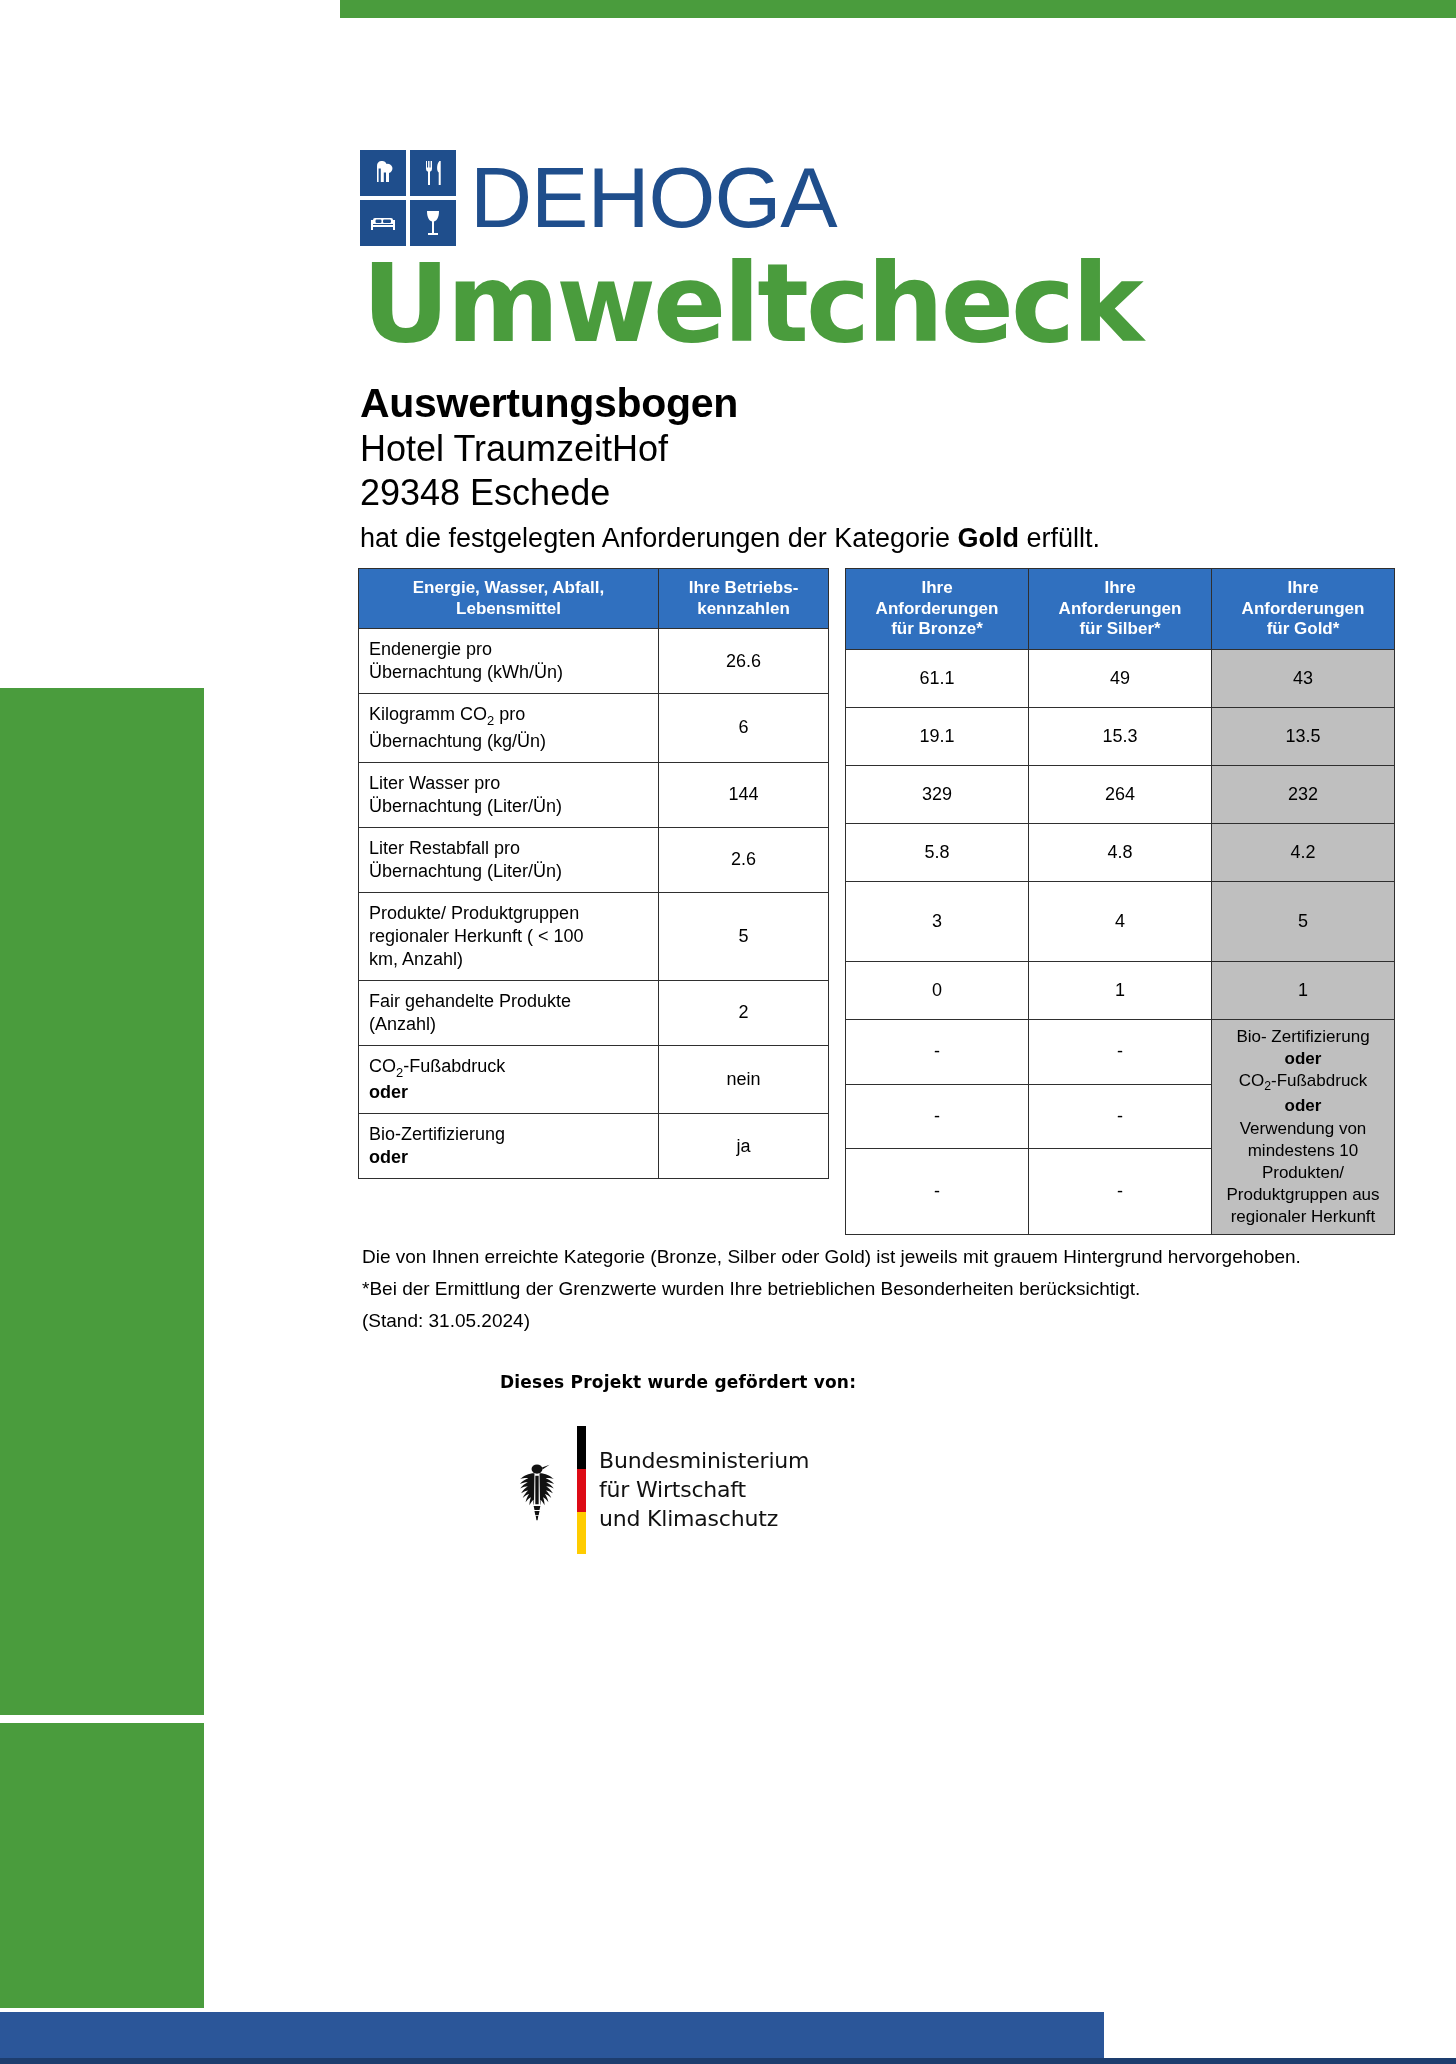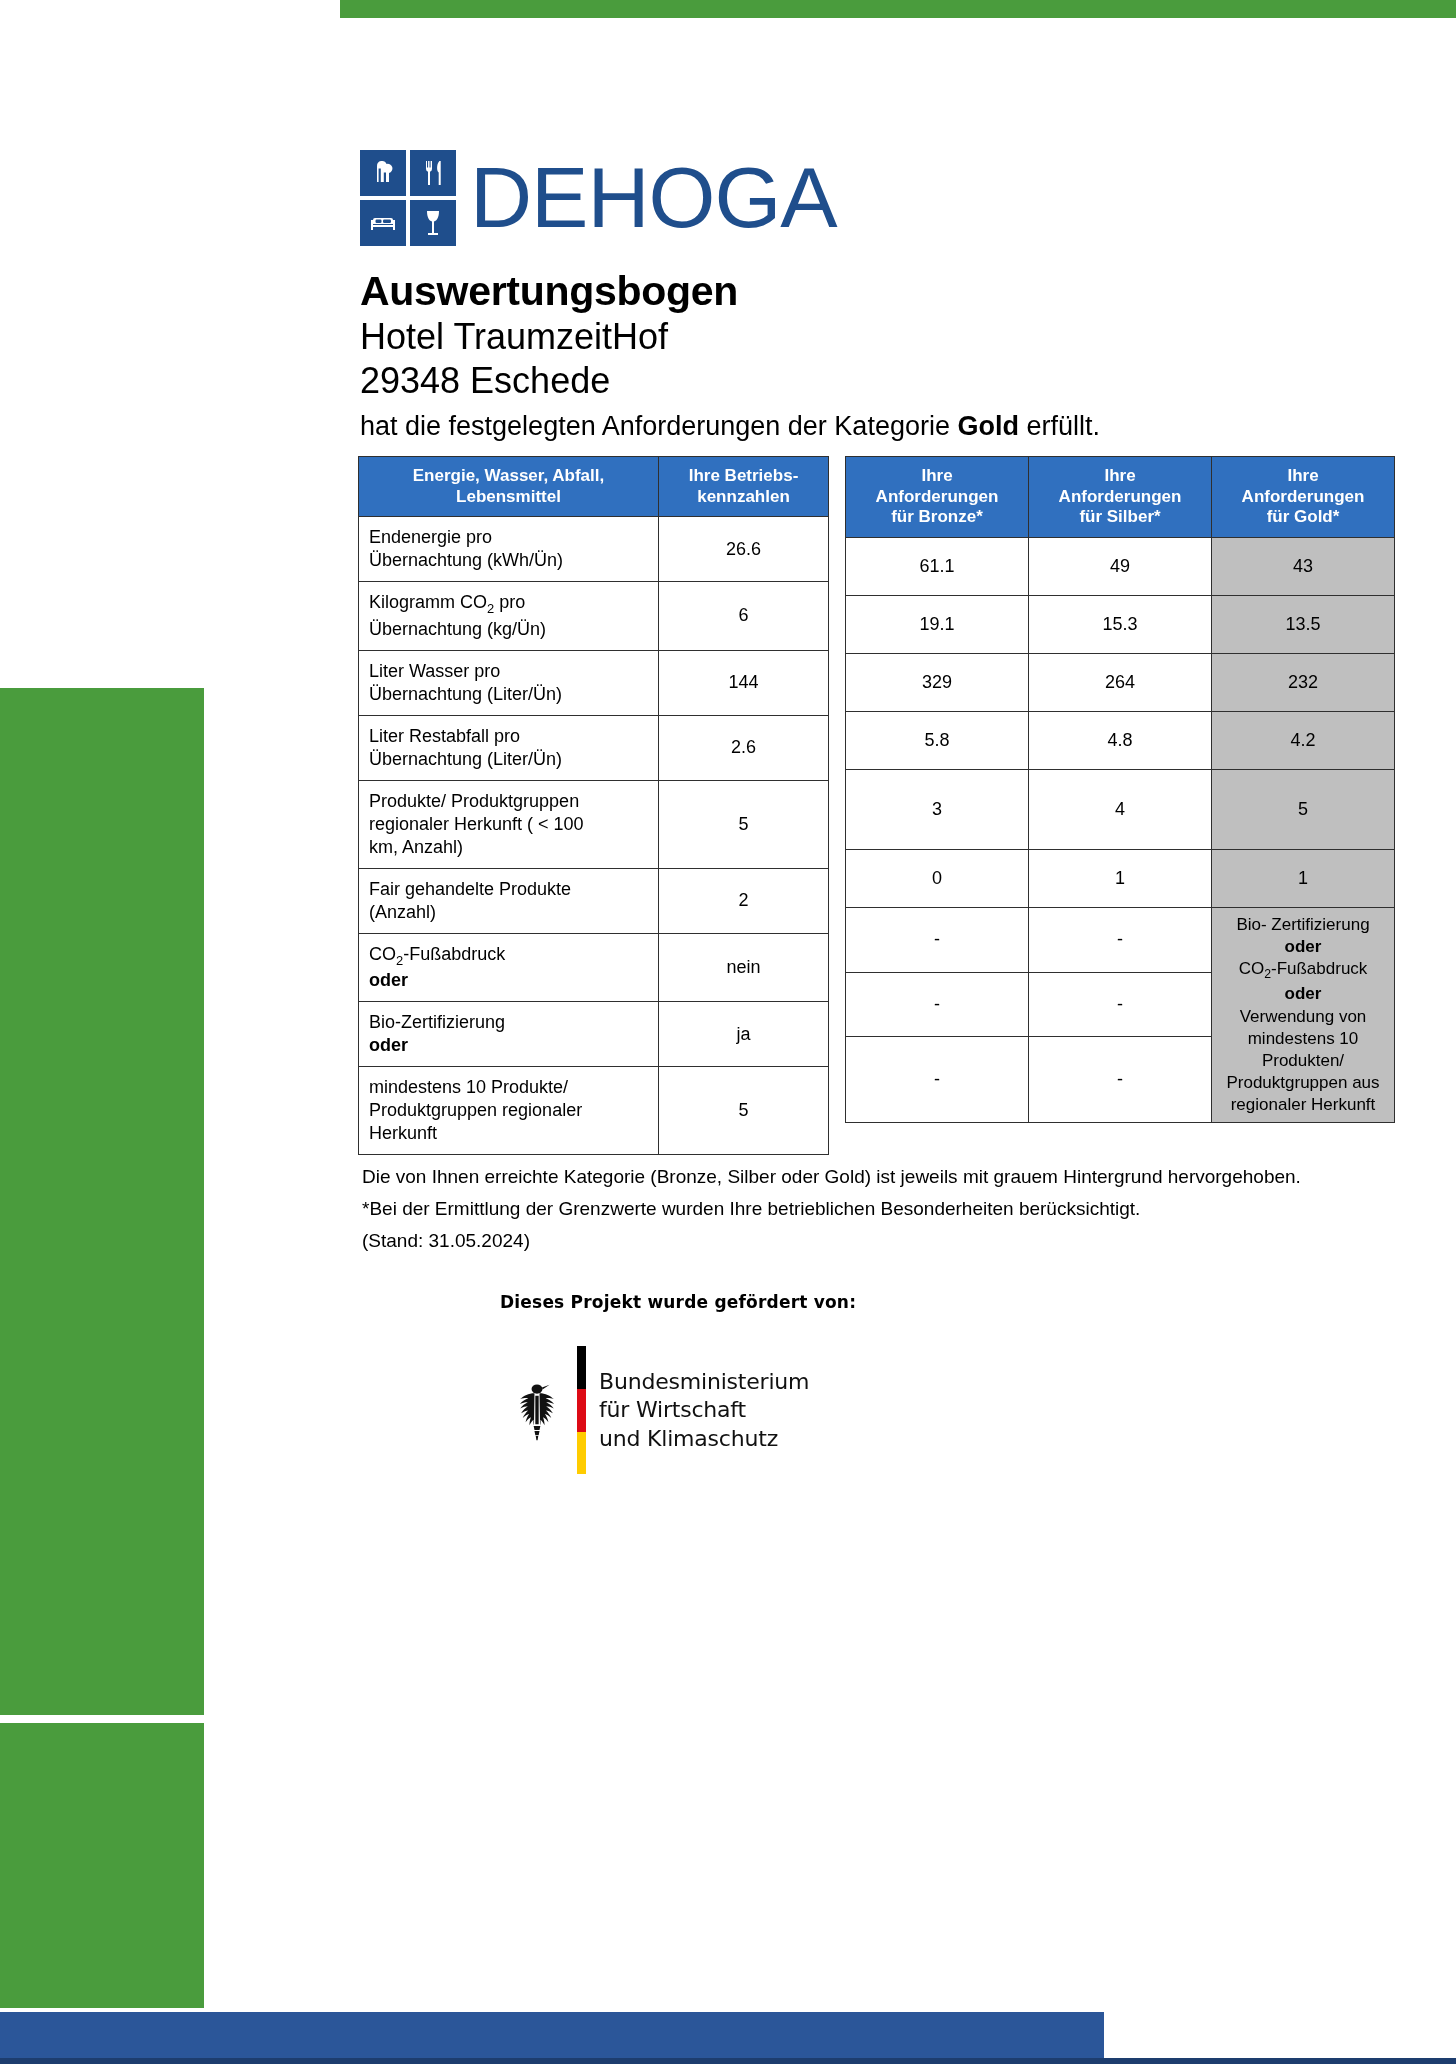--- a/index.html
+++ b/index.html
@@ -286,6 +286,7 @@
       <div class="logo-word">DEHOGA</div>
     </div>
 
+    <div class="umweltcheck">Umweltcheck</div>
 
     <div class="doc-title">Auswertungsbogen</div>
     <div class="company-name">Hotel TraumzeitHof</div>

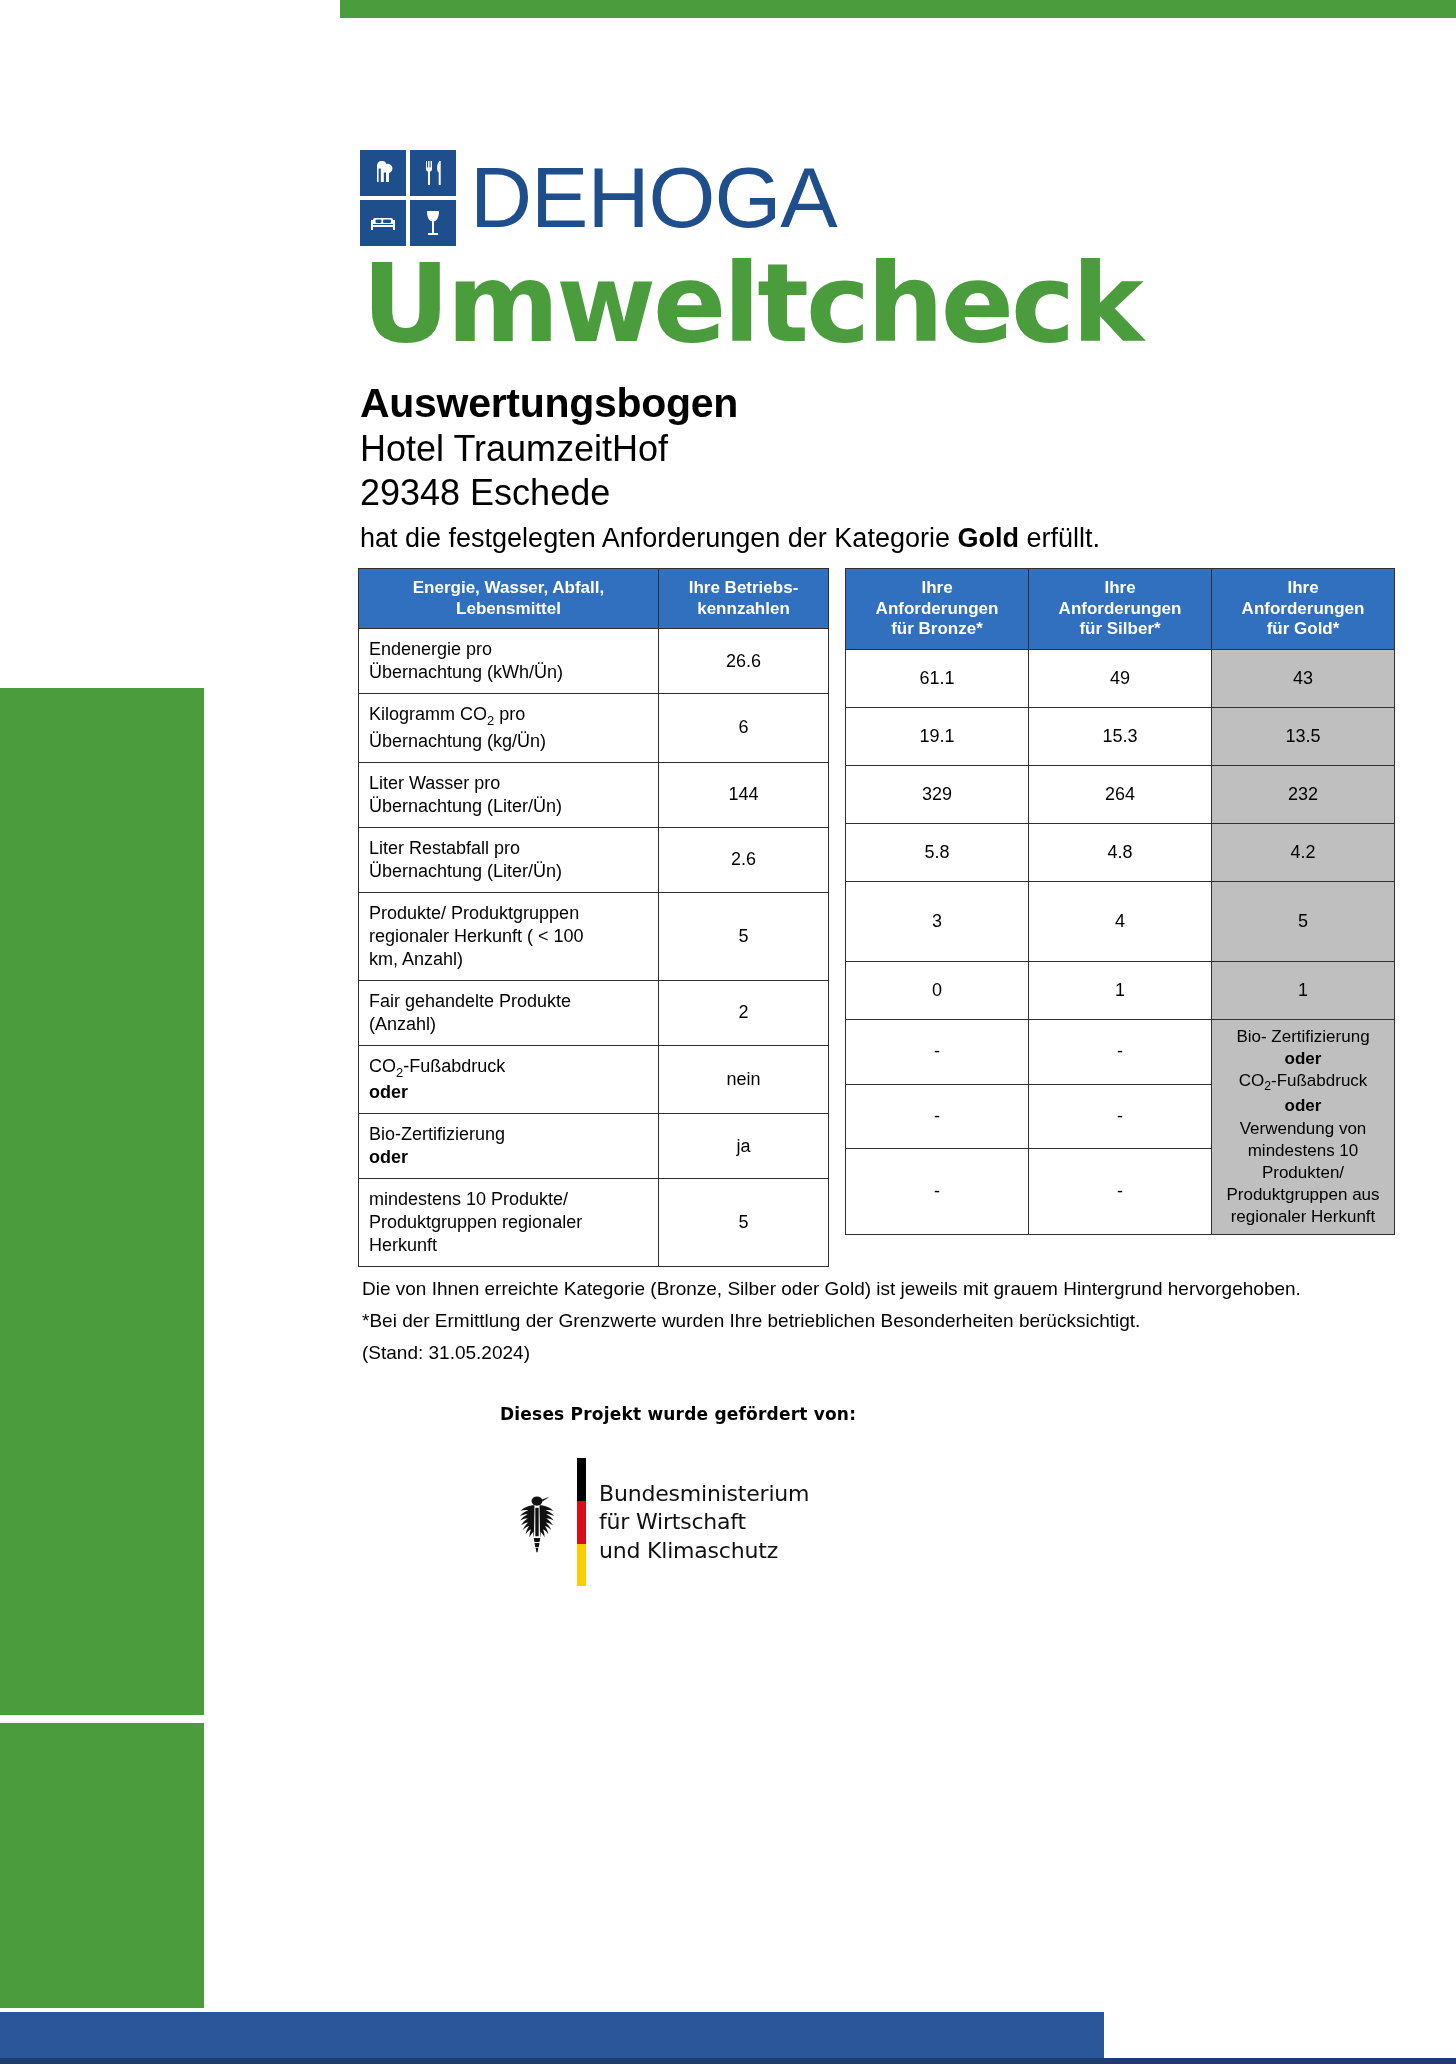--- a/index.html
+++ b/index.html
@@ -334,10 +334,6 @@
           <tr class="r-grp">
             <td class="lbl"><span>Bio-Zertifizierung</span><br><b>oder</b></td>
             <td class="num">ja</td>
-          </tr>
-          <tr class="r-h3">
-            <td class="lbl">mindestens 10 Produkte/<br>Produktgruppen regionaler<br>Herkunft</td>
-            <td class="num">5</td>
           </tr>
         </tbody>
       </table>

